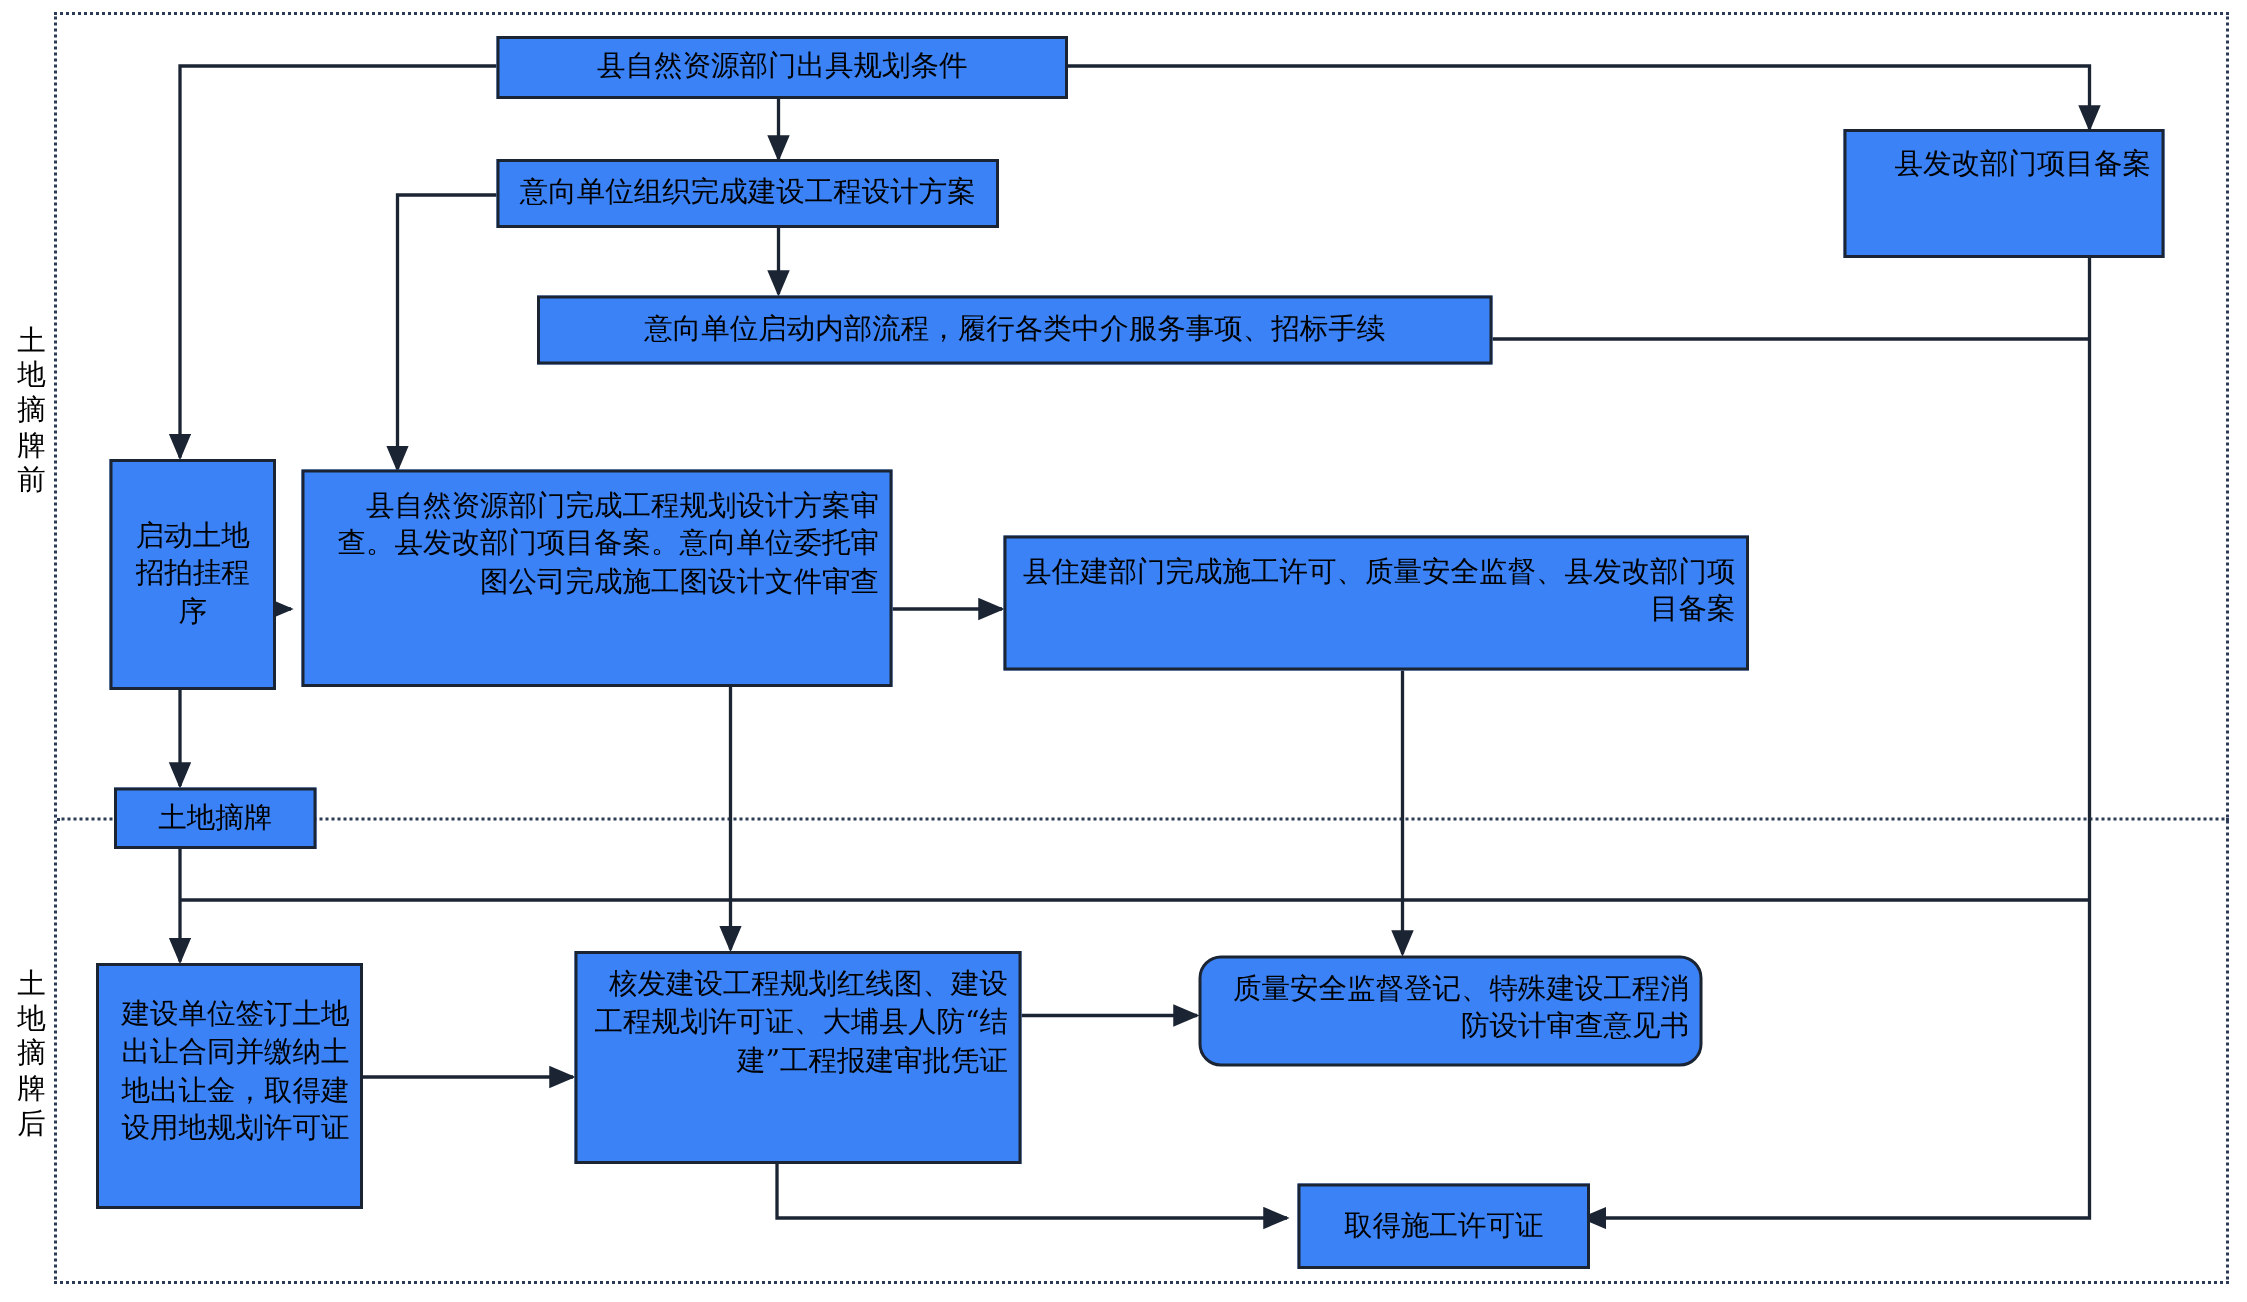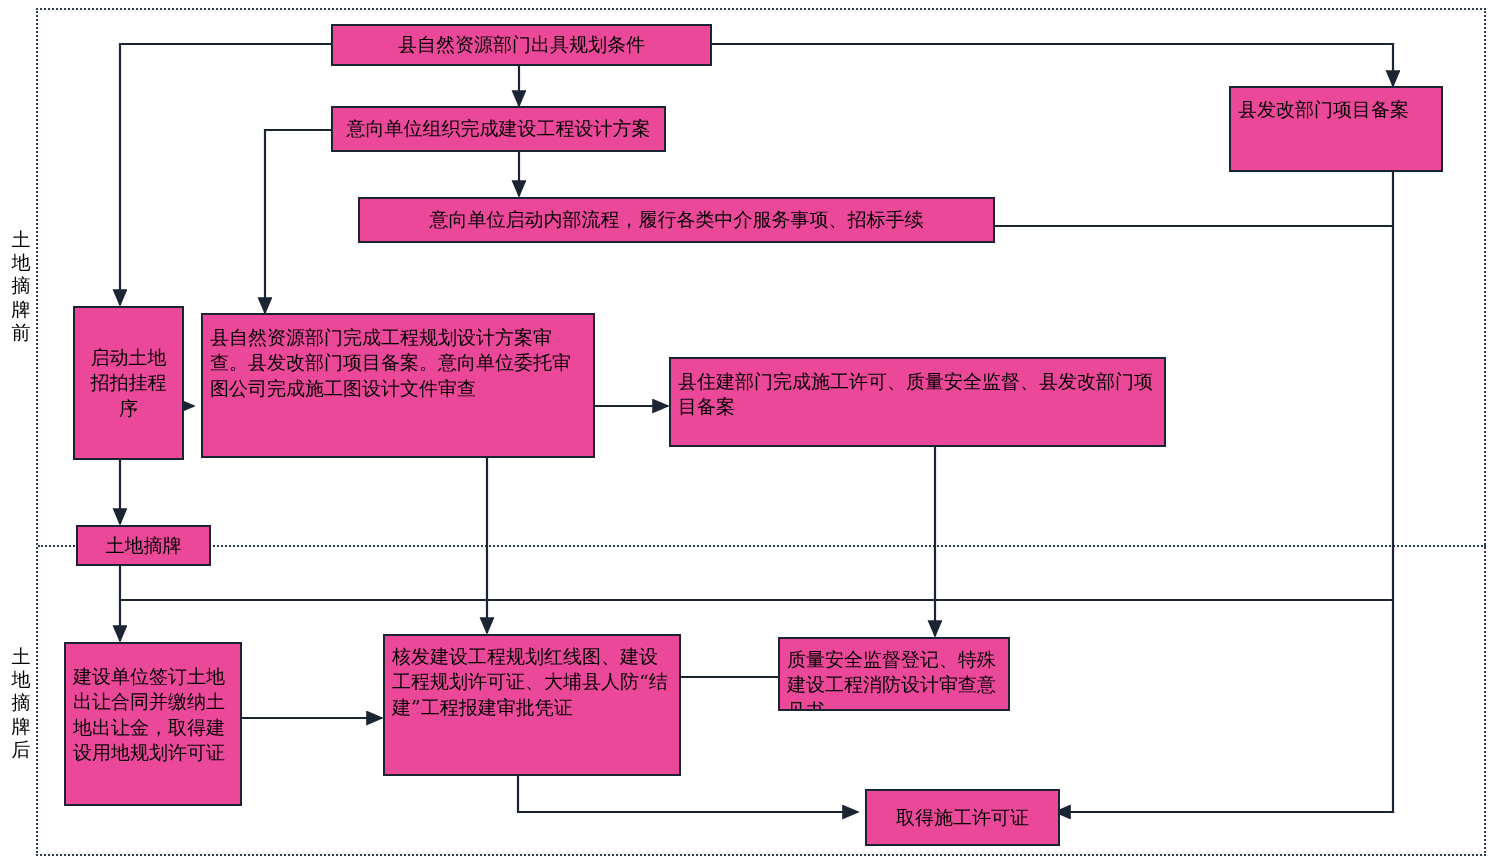--- a/index.html
+++ b/index.html
@@ -57,7 +57,7 @@
     position: absolute;
     box-sizing: border-box;
     border: 2px solid #1b2433;
-    background: #ec4899;
+    background: #3b82f6;
     color: #000;
     font-size: 19px;
     line-height: 1.33;

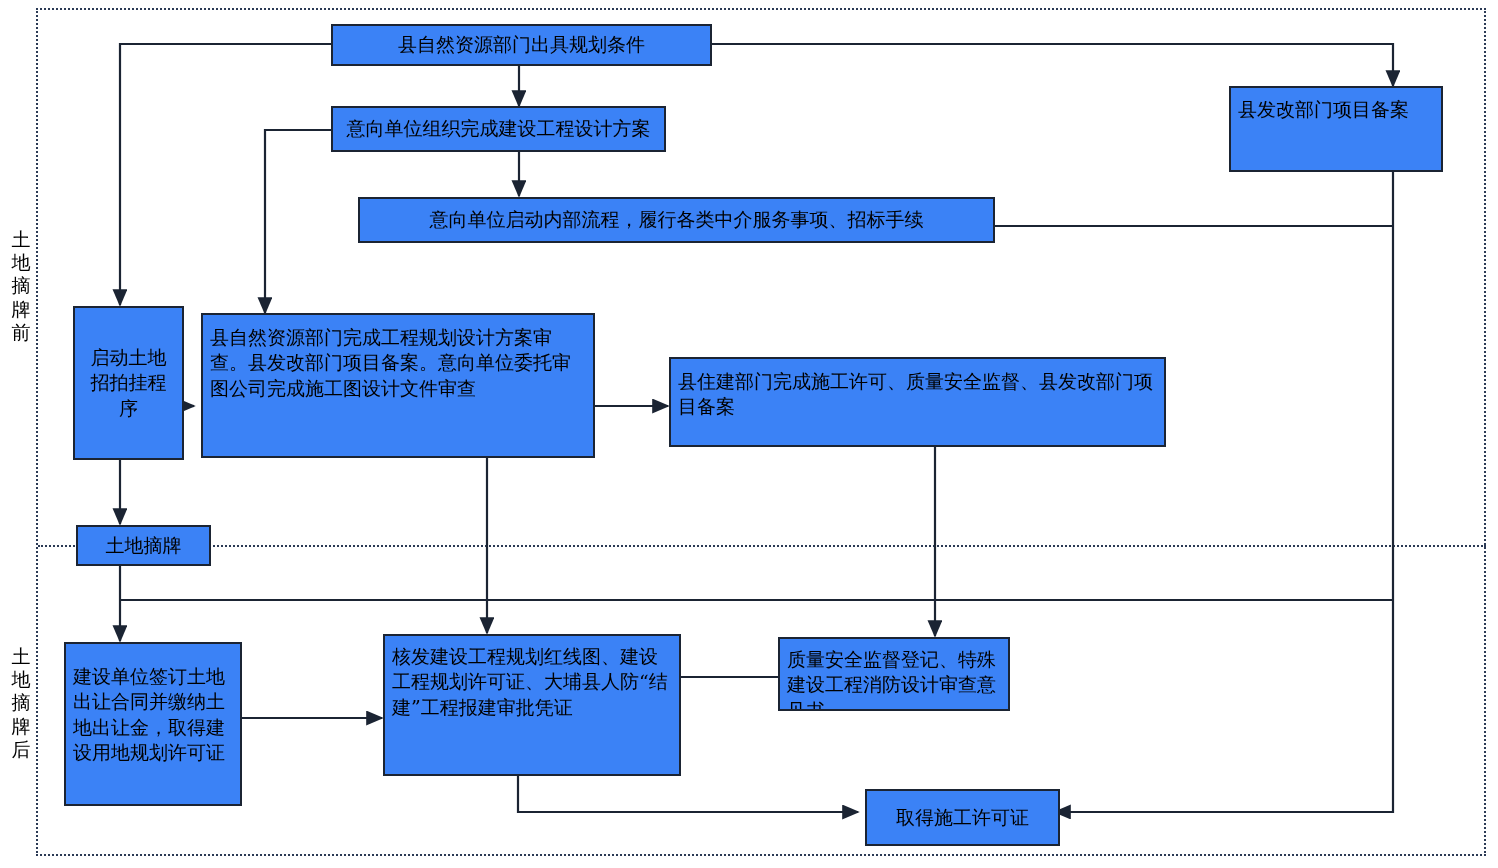--- a/index.html
+++ b/index.html
@@ -74,7 +74,7 @@
   }
   .node.lefttext {
     display: block;
-    text-align: left;
+    text-align: right;
   }
   .node .txt { display: block; }
 

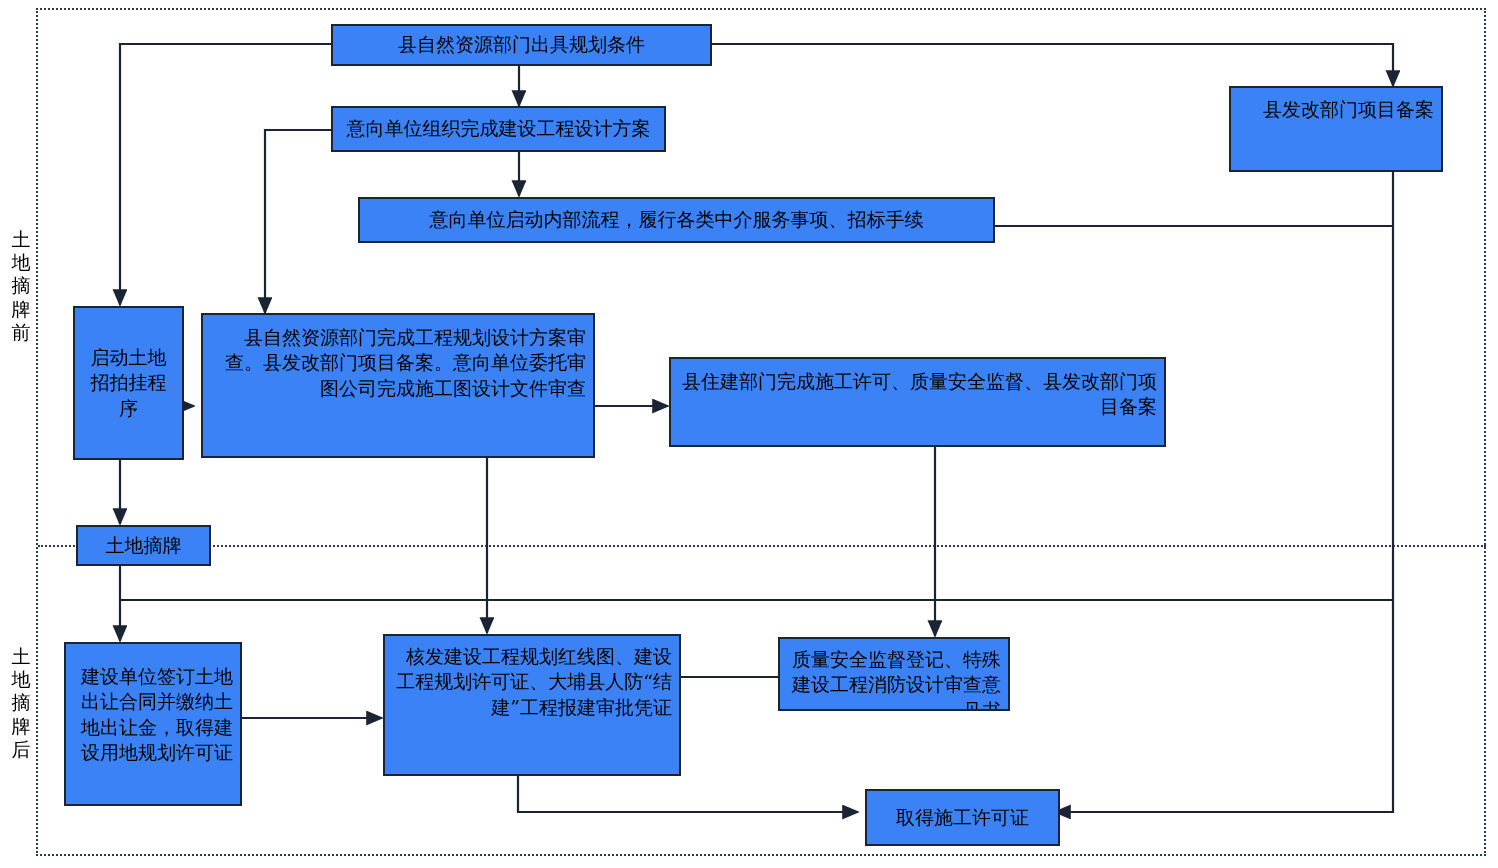--- a/index.html
+++ b/index.html
@@ -49,7 +49,7 @@
     letter-spacing: 0;
     word-break: break-all;
   }
-  #phase-label-pre { left: 4px; top: 216px; margin-top: 12px; }
+  #phase-label-pre { left: 4px; top: 216px; }
   #phase-label-post { left: 4px; top: 645px; }
 
   

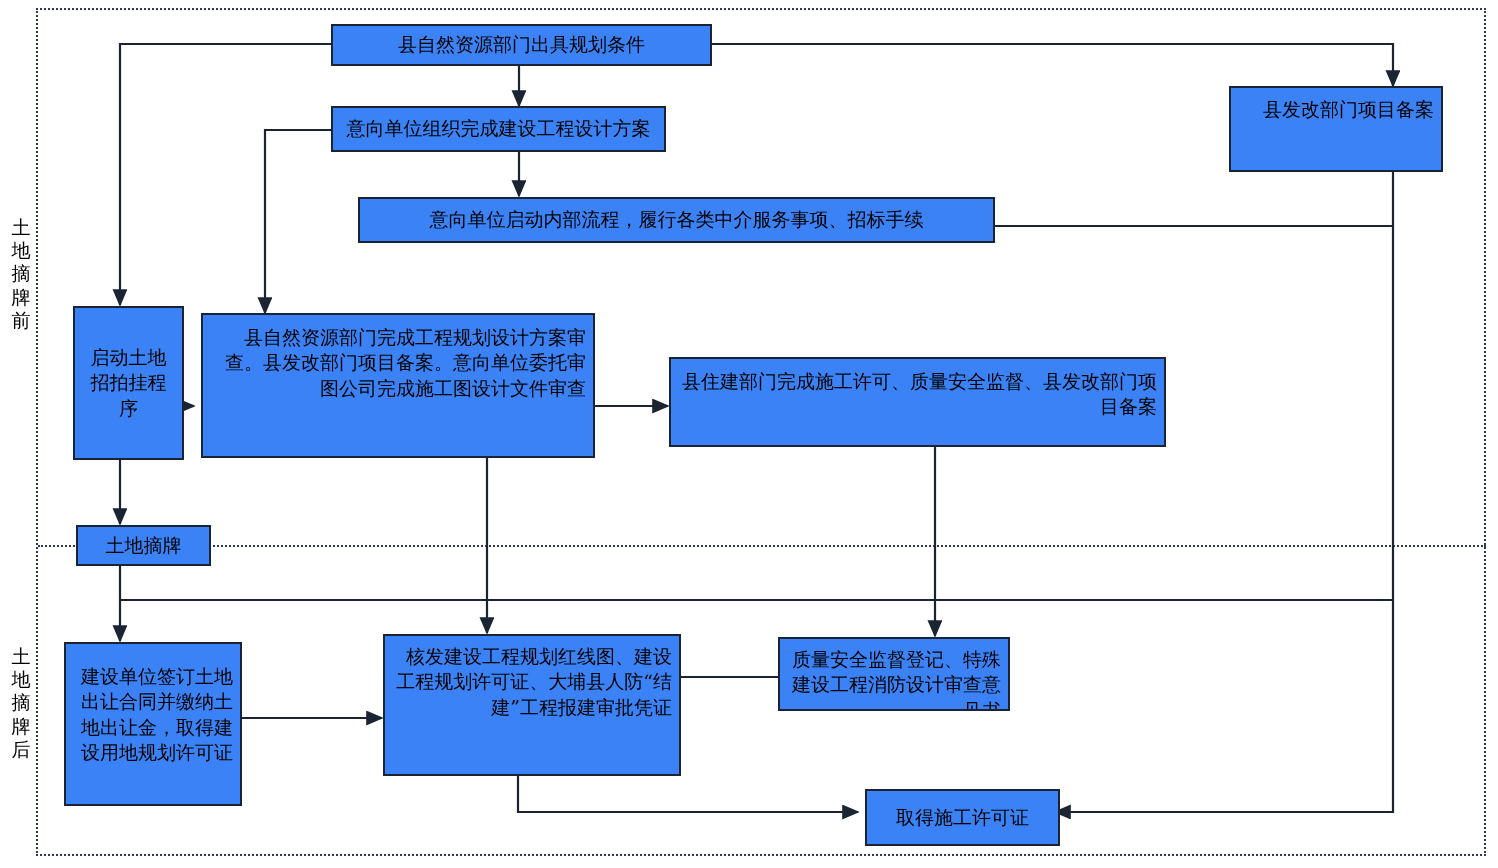--- a/index.html
+++ b/index.html
@@ -183,7 +183,7 @@
     <span class="txt">核发建设工程规划红线图、建设工程规划许可证、大埔县人防“结建”工程报建审批凭证</span>
   </div>
 
-  <div class="node lefttext" style="left:778px; top:637px; width:232px; height:74px; padding-top:8px;">
+  <div class="node lefttext" style="left:799px; top:637px; width:336px; height:74px; padding-top:8px;border-radius:15px;">
     <span class="txt">质量安全监督登记、特殊建设工程消防设计审查意见书</span>
   </div>
 

